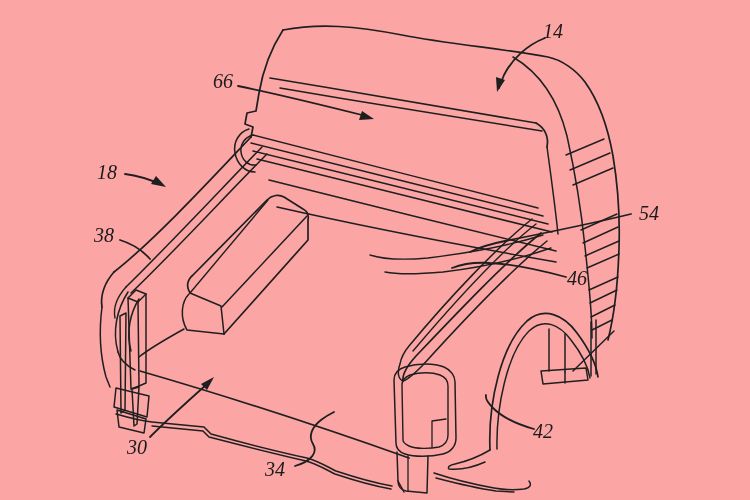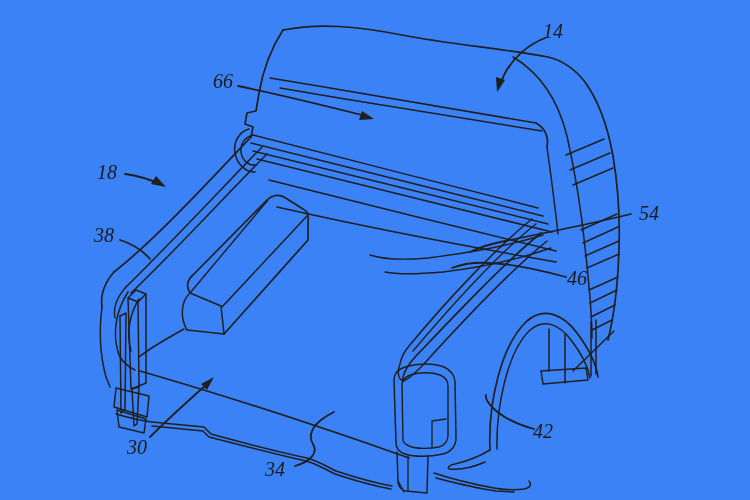--- a/index.html
+++ b/index.html
@@ -12,7 +12,7 @@
     position: relative;
     width: 750px;
     height: 500px;
-    background: #3b82f6;
+    background: #fca5a5;
     overflow: hidden;
   }
   svg { display: block; }

